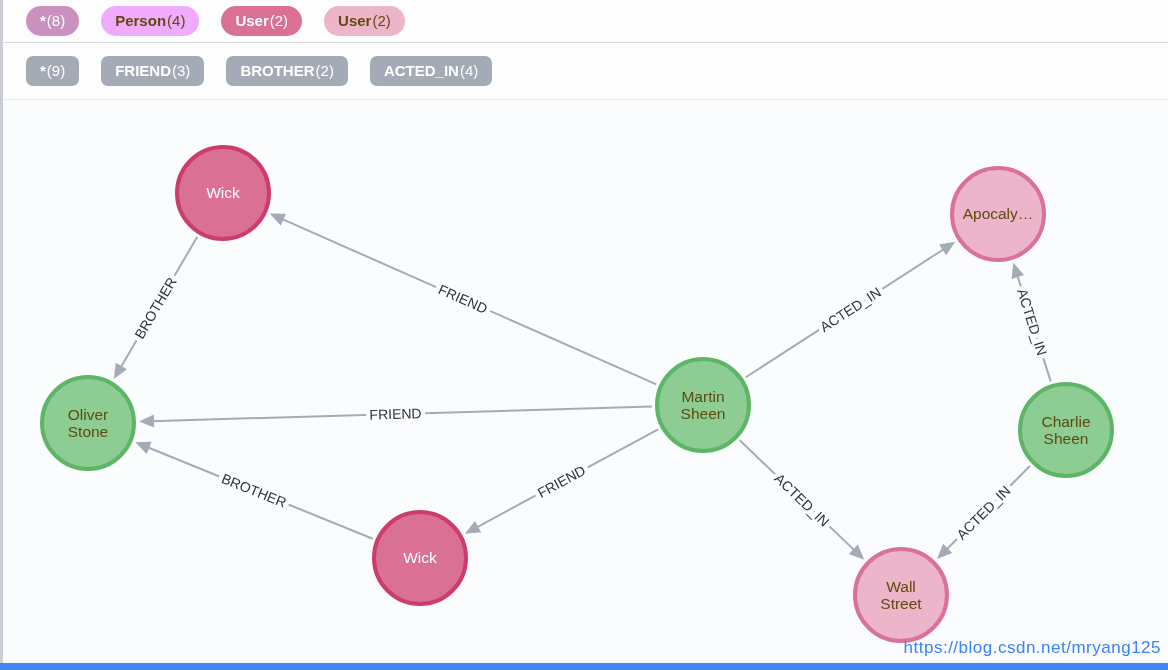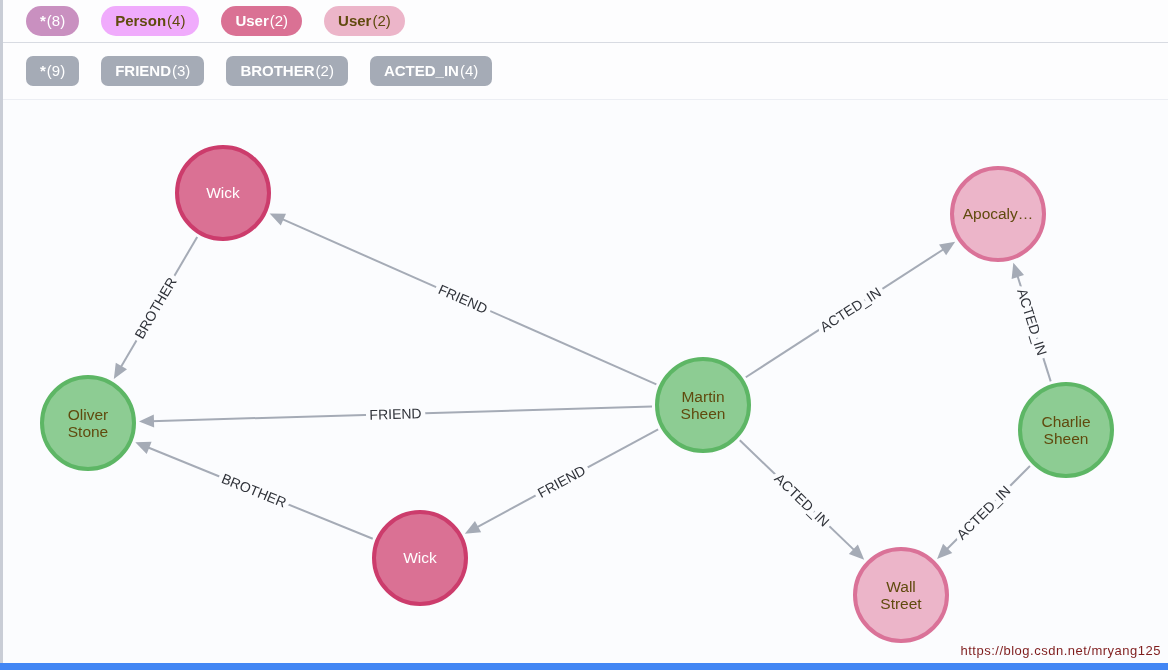--- a/index.html
+++ b/index.html
@@ -34,7 +34,7 @@
   .graph-svg { position: absolute; left: 0; top: 0; z-index: 1; }
   .watermark {
     position: absolute; right: 7px; bottom: 12px;
-    font-size: 13px; color: #7f1d1d; letter-spacing: 0.5px;
+    font-size: 17px; color: #3b82f6; letter-spacing: 0.5px;
     z-index: 4; pointer-events: none;
   }
   .bottom-bar {

